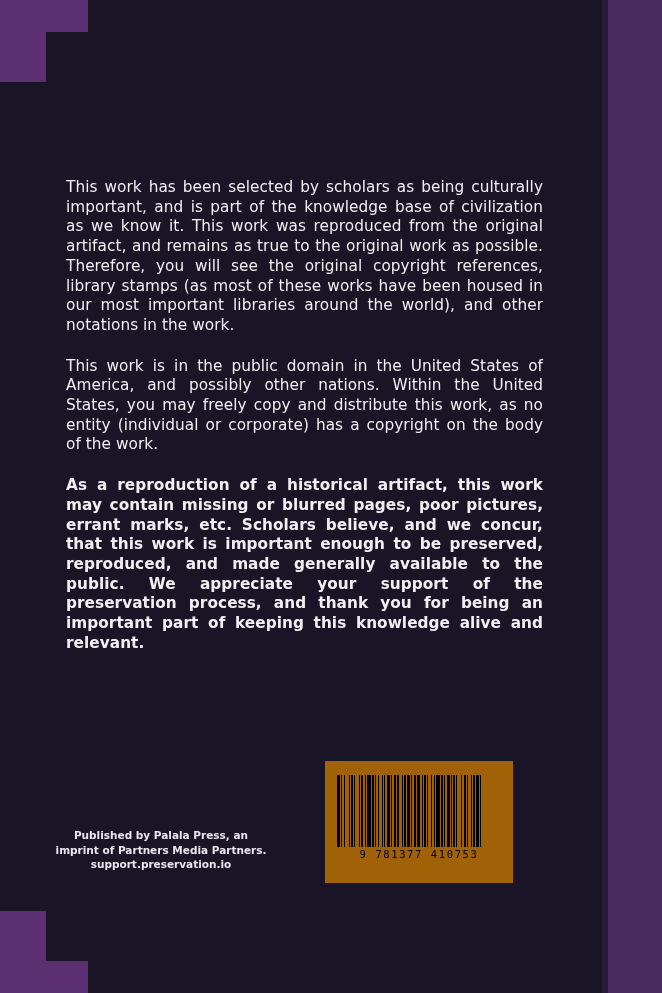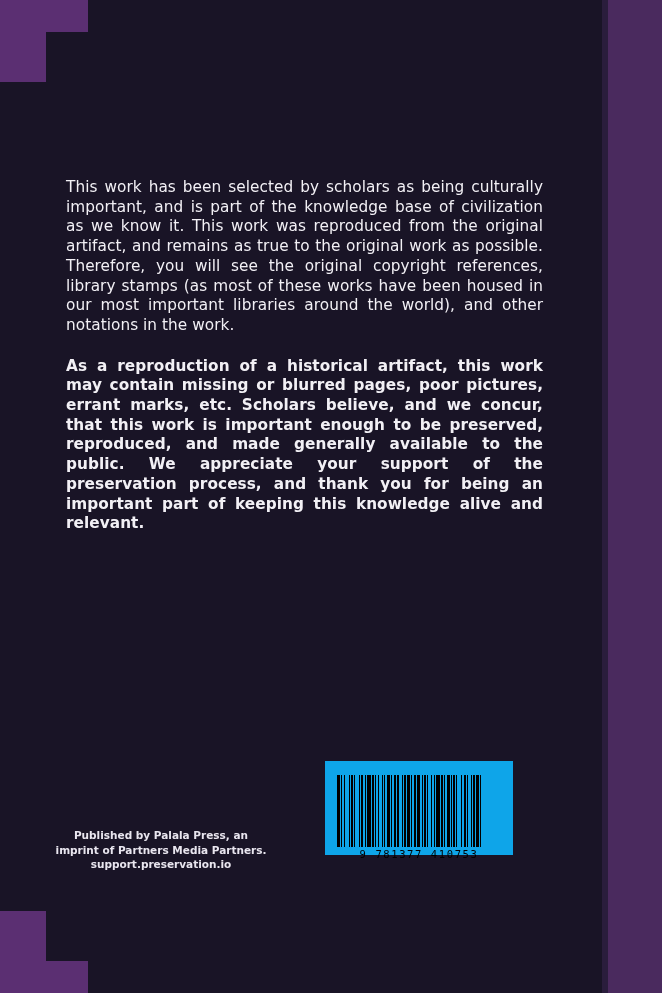--- a/index.html
+++ b/index.html
@@ -119,6 +119,7 @@
 
   <div class="content">
     <p class="para">This work has been selected by scholars as being culturally important, and is part of the knowledge base of civilization as we know it. This work was reproduced from the original artifact, and remains as true to the original work as possible. Therefore, you will see the original copyright references, library stamps (as most of these works have been housed in our most important libraries around the world), and other notations in the work.</p>
+    <p class="para">This work is in the public domain in the United States of America, and possibly other nations. Within the United States, you may freely copy and distribute this work, as no entity (individual or corporate) has a copyright on the body of the work.</p>
     <p class="para">As a reproduction of a historical artifact, this work may contain missing or blurred pages, poor pictures, errant marks, etc. Scholars believe, and we concur, that this work is important enough to be preserved, reproduced, and made generally available to the public. We appreciate your support of the preservation process, and thank you for being an important part of keeping this knowledge alive and relevant.</p>
   </div>
 

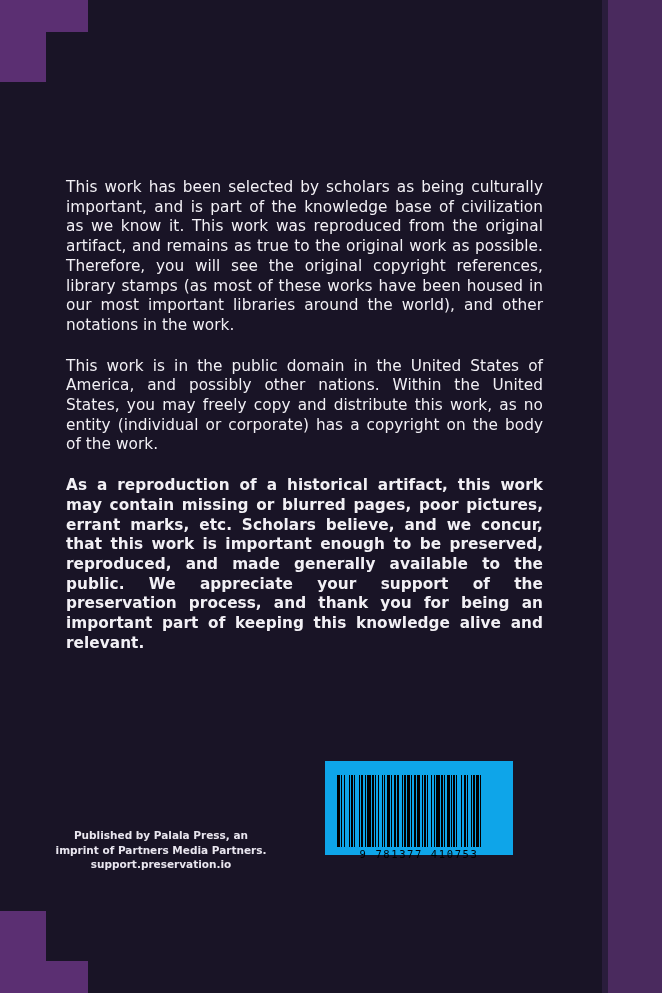--- a/index.html
+++ b/index.html
@@ -78,8 +78,8 @@
     left: 325px;
     top: 761px;
     width: 188px;
-    height: 94px;
-    background: #0ea5e9;
+    height: 122px;
+    background: #a16207;
     box-sizing: border-box;
     padding: 14px 12px 4px 12px;
   }

